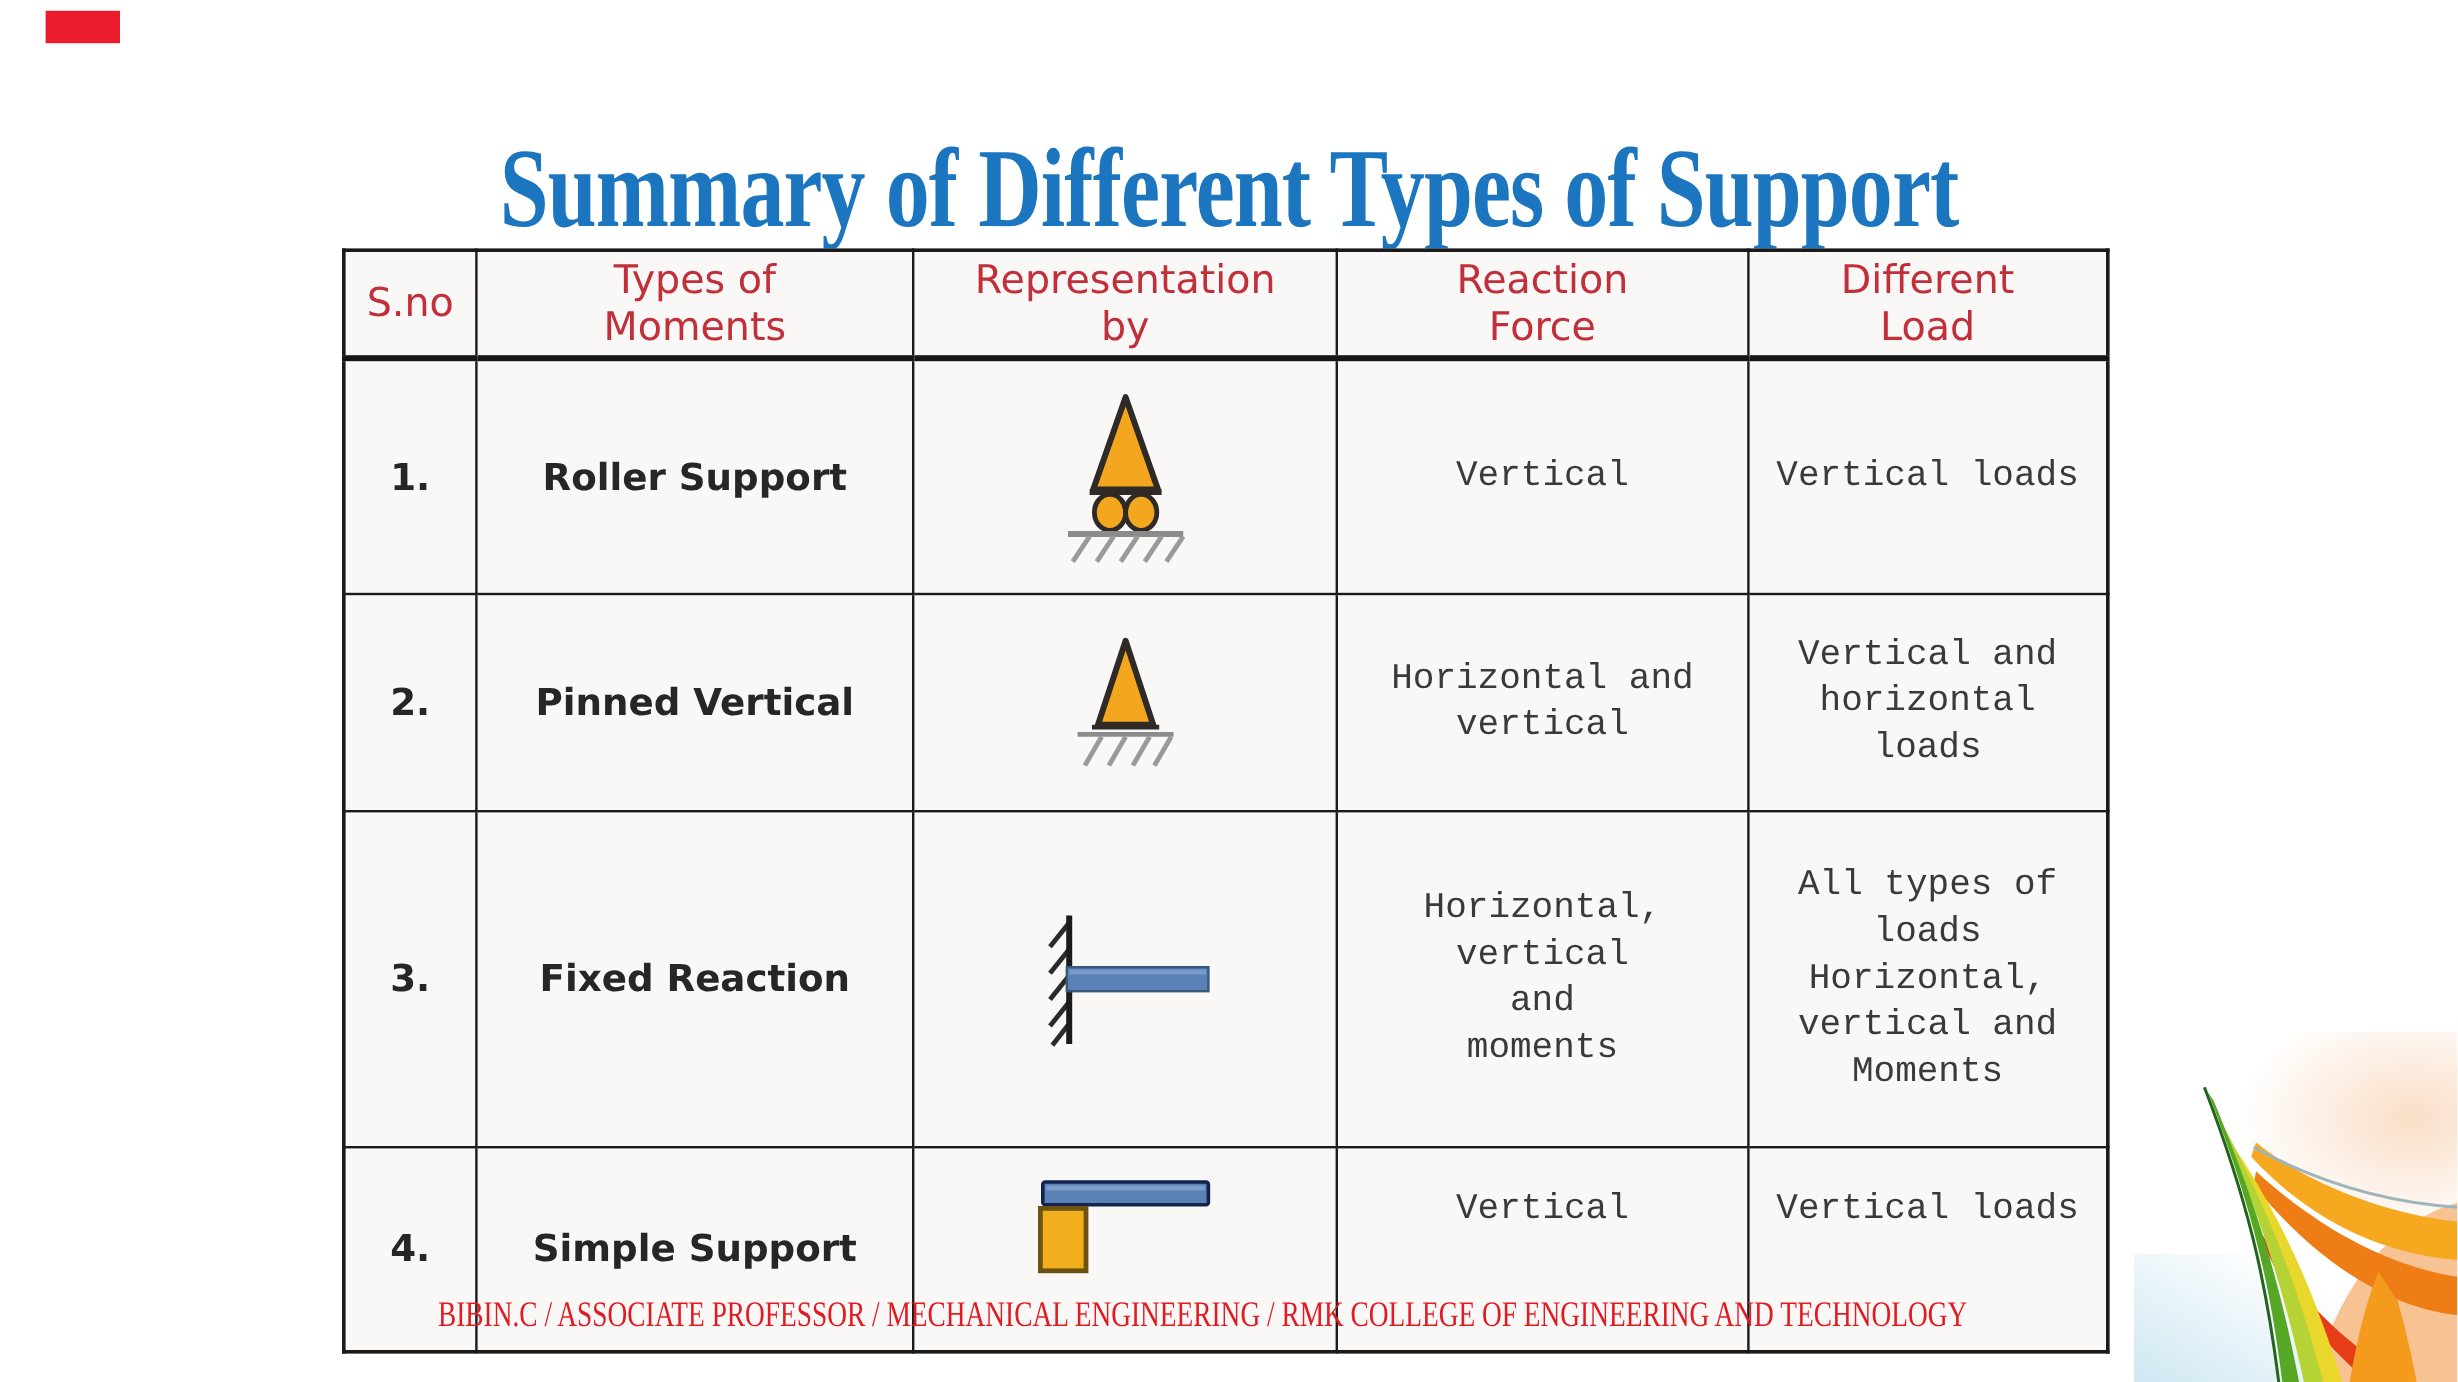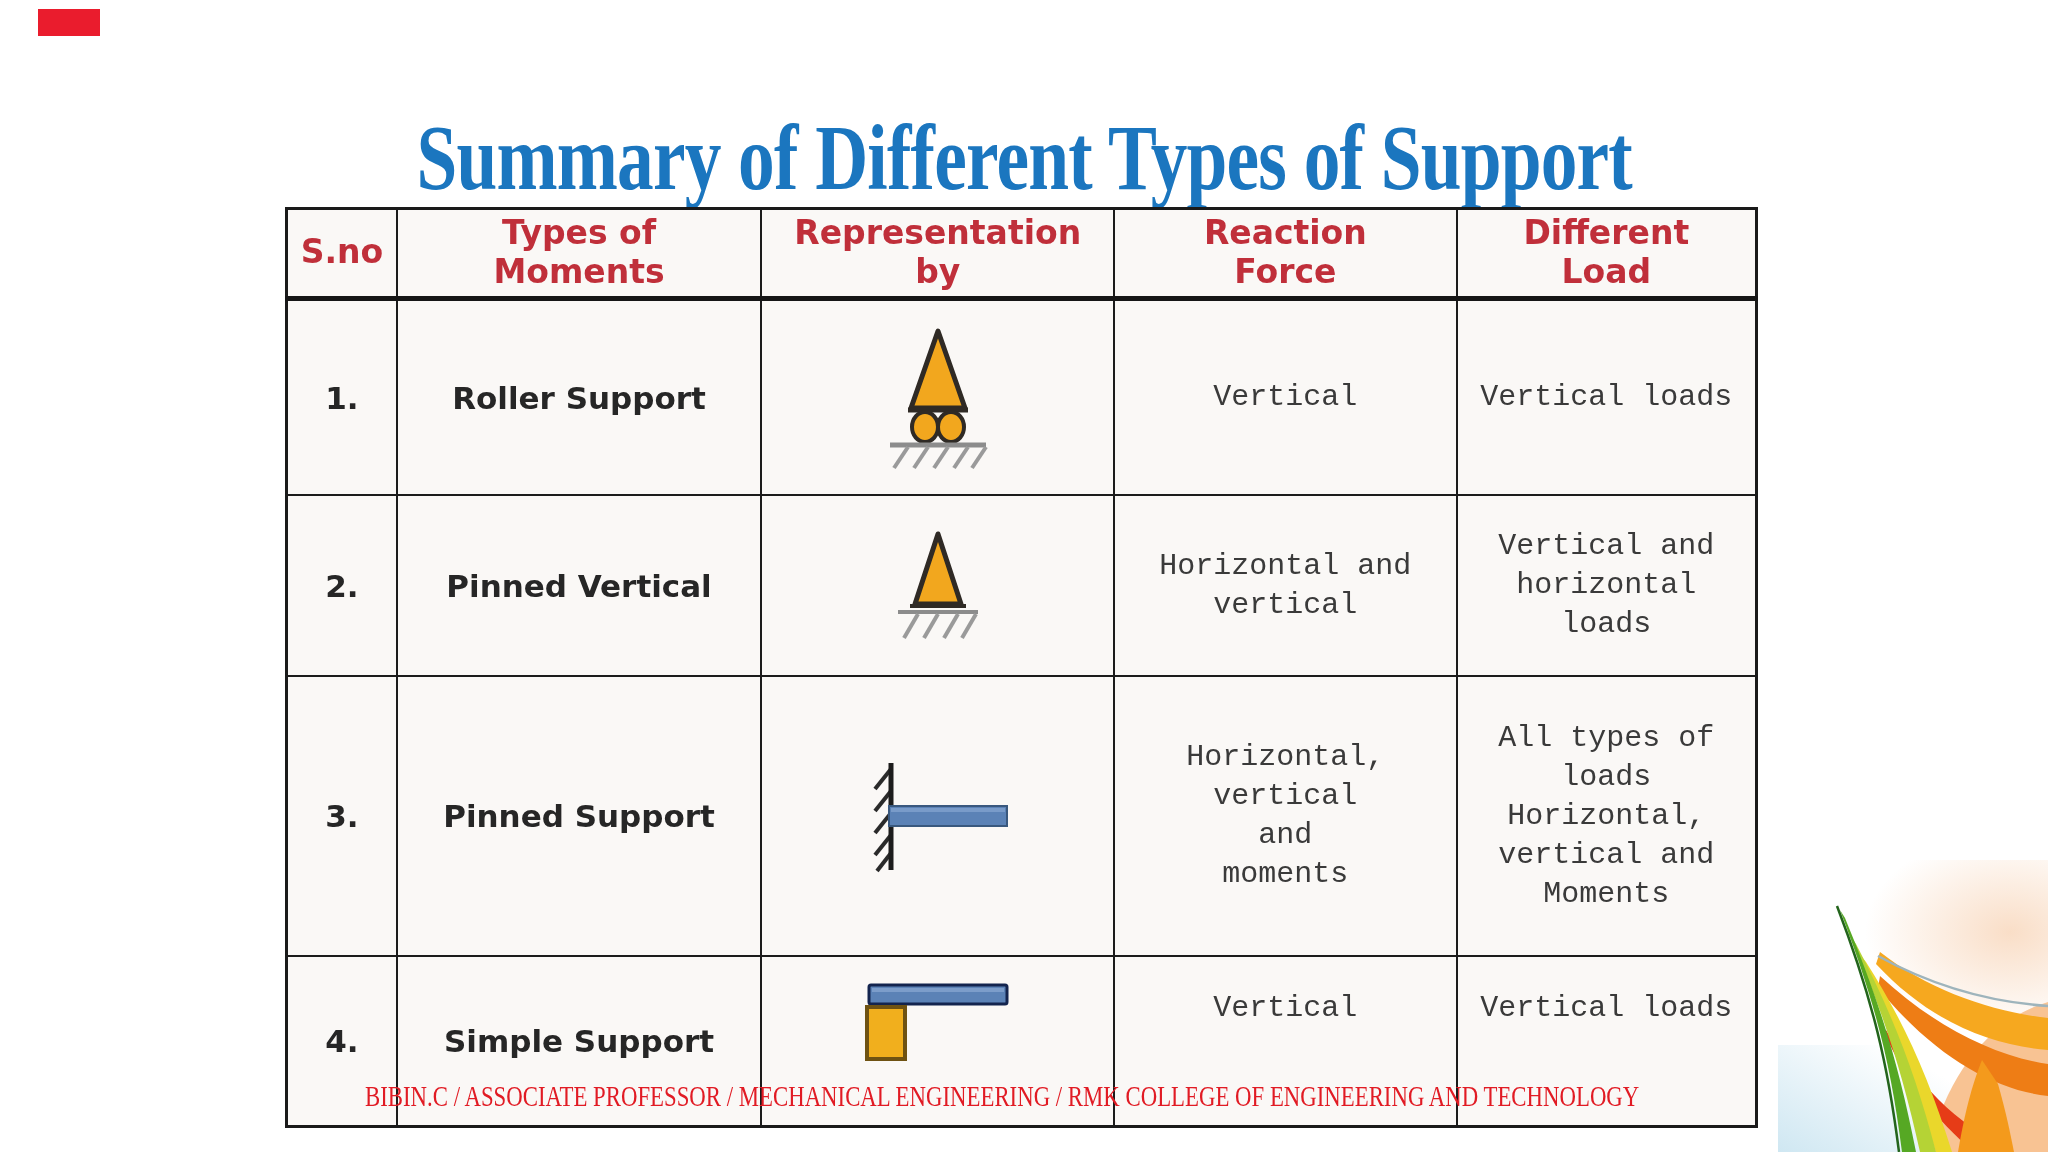--- a/index.html
+++ b/index.html
@@ -23,7 +23,7 @@
         vertical-align:middle;padding:4px 10px;overflow:hidden;}
   .support-table thead tr{height:79px;}
   .support-table thead th{color:#c02f3a;font-family:"DejaVu Sans","Liberation Sans",sans-serif;
-        font-weight:bold;font-size:33px;line-height:1.18;white-space:pre-line;
+        font-weight:normal;font-size:33px;line-height:1.18;white-space:pre-line;
         border-bottom:5px solid #161616;}
   .support-table tbody tr.r1{height:197px;}
   .support-table tbody tr.r2{height:181px;}

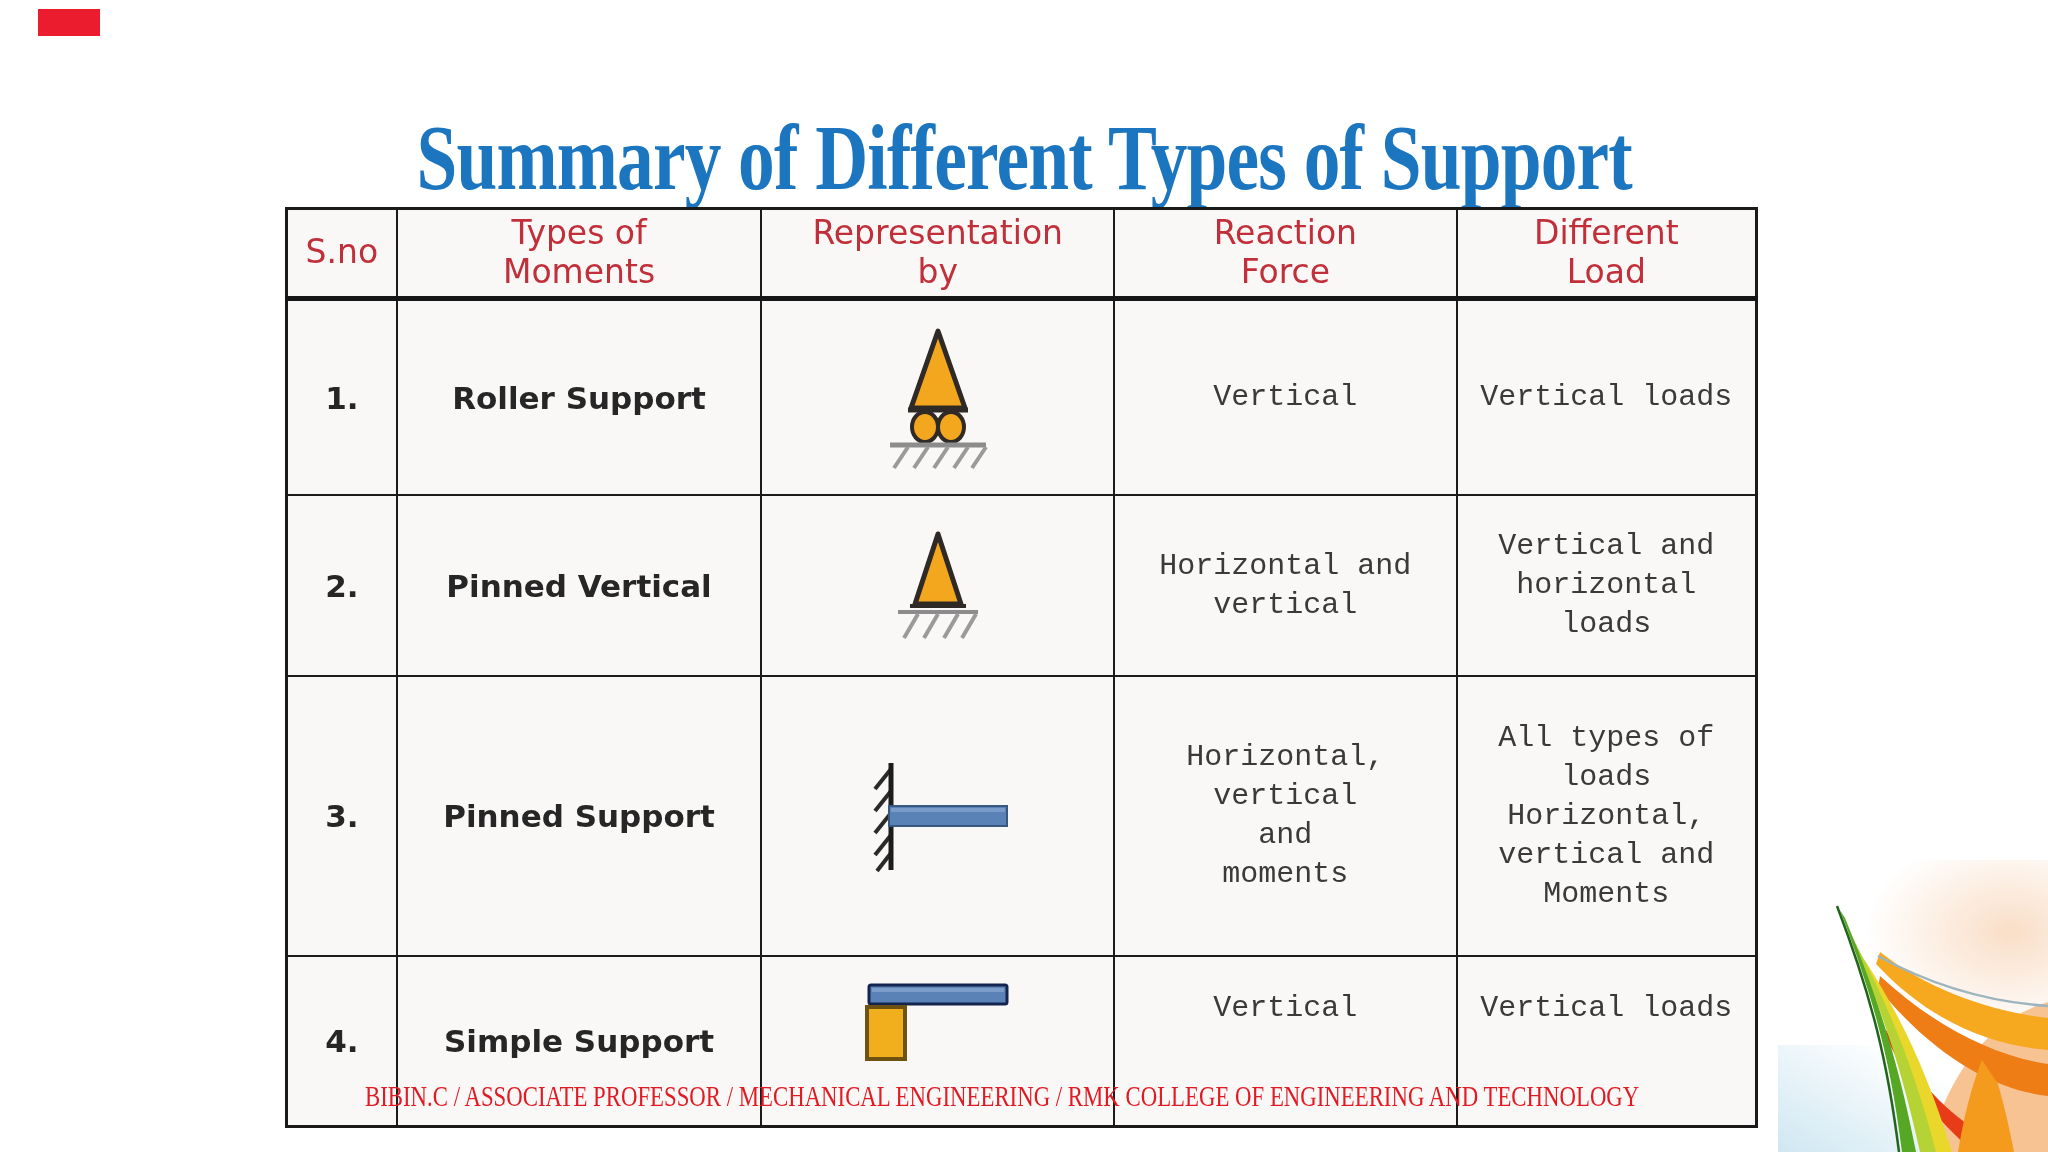--- a/index.html
+++ b/index.html
@@ -123,7 +123,7 @@
       </tr>
       <tr class="r3">
         <td class="sno">3.</td>
-        <td class="stype">Pinned Support</td>
+        <td class="stype">Fixed Reaction</td>
         <td class="repr">
           <svg width="150" height="115" viewBox="0 0 150 115">
             <g stroke="#2a2a2a" stroke-width="4">

